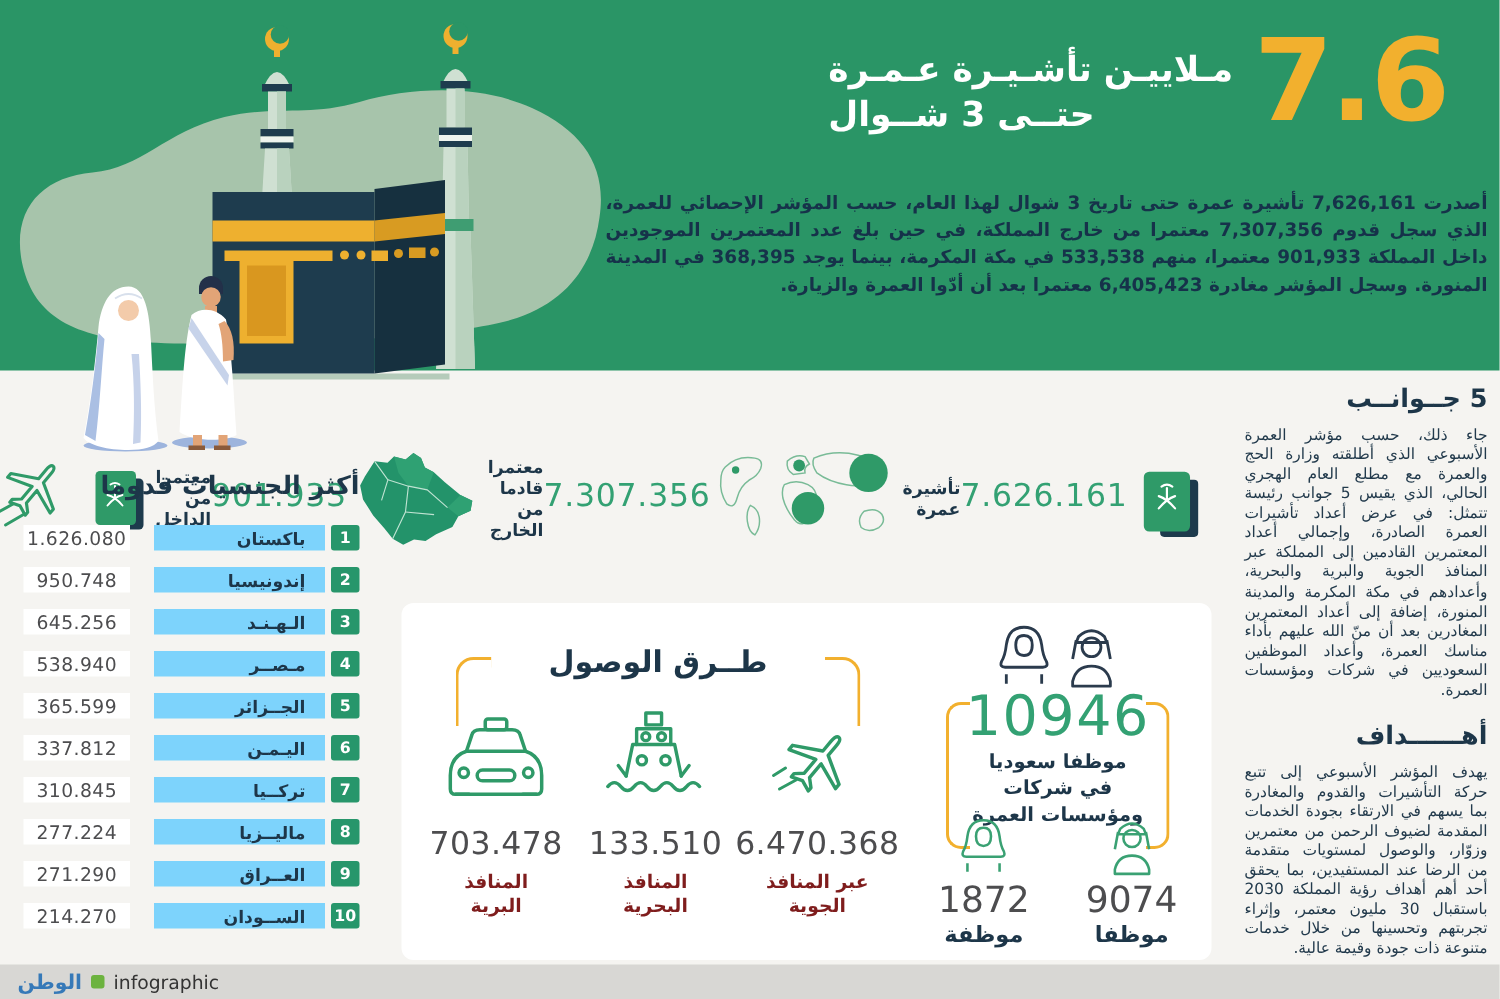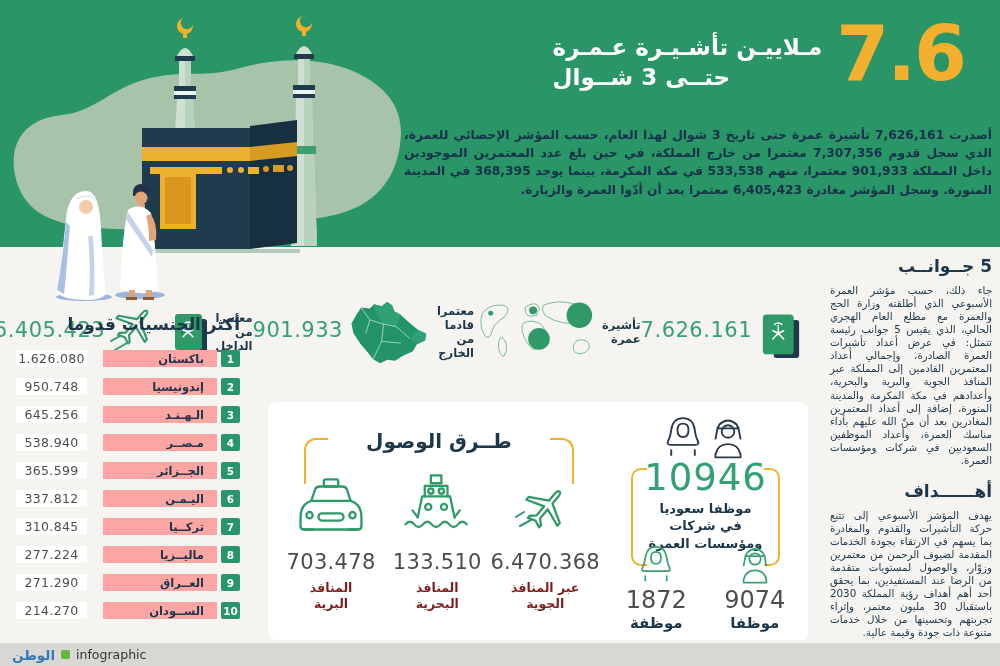--- a/index.html
+++ b/index.html
@@ -206,6 +206,7 @@
           <circle cx="60" cy="13" r="4" fill="#2f9a68"></circle>
         </svg>
       </div>
+      <div class="value">7.307.356</div>
       <div class="label">معتمرا قادما من الخارج</div>
     </div>
     <div class="stat">

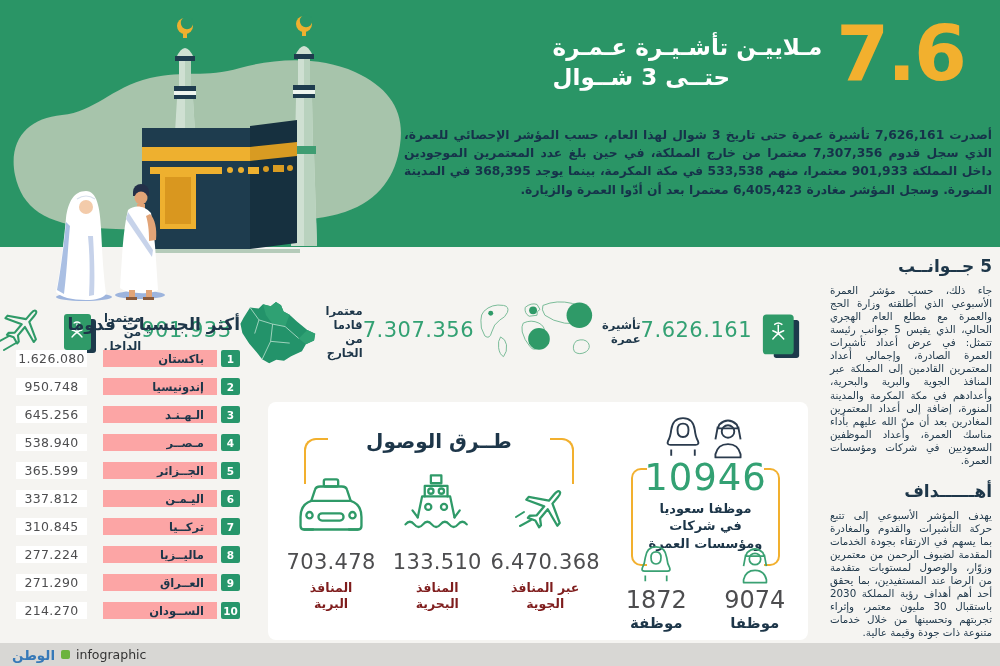--- a/index.html
+++ b/index.html
@@ -30,7 +30,7 @@
   .nat-row{display:flex;align-items:center;height:17px;margin-bottom:11px;}
   .nat-rank{width:19px;height:17px;background:#27966b;color:#fff;font-size:10.5px;font-weight:bold;
             display:flex;align-items:center;justify-content:center;border-radius:2px;margin-left:4px;}
-  .nat-bar{width:114px;height:17px;background:#fca5a5;display:flex;align-items:center;
+  .nat-bar{width:114px;height:17px;background:#7dd3fc;display:flex;align-items:center;
            padding-right:13px;box-sizing:border-box;margin-left:16px;}
   .nat-name{font-size:11.5px;font-weight:bold;color:#1d3649;}
   .nat-val{width:71px;height:17px;background:#ffffff;display:flex;align-items:center;justify-content:center;

